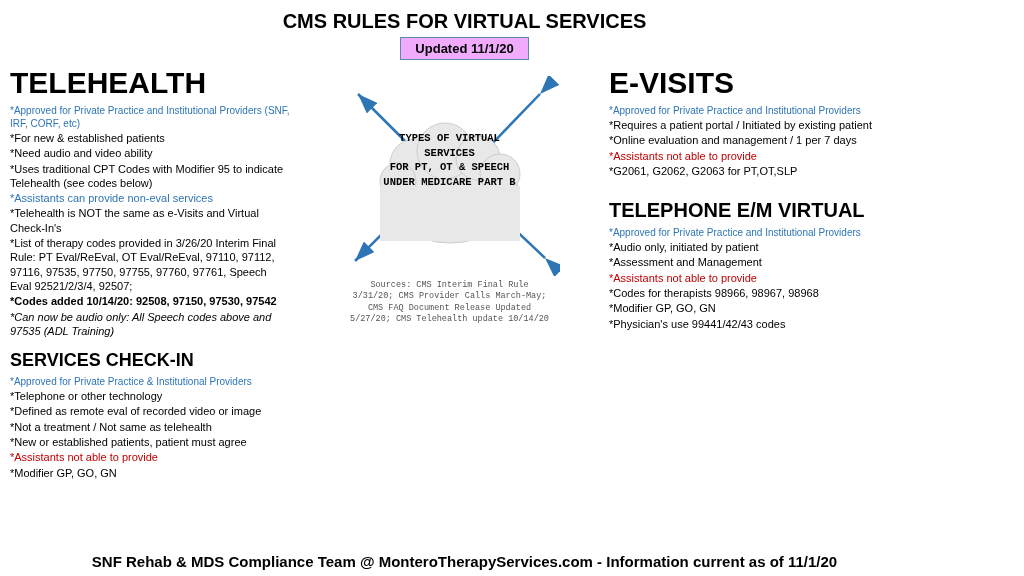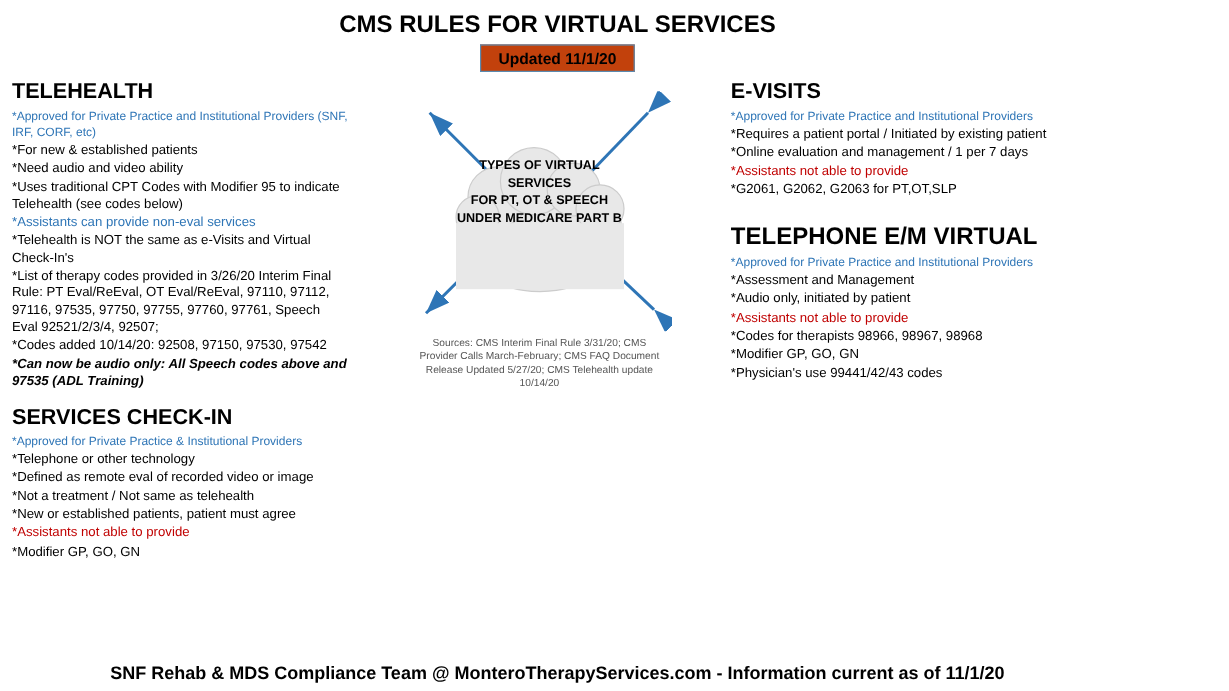--- a/index.html
+++ b/index.html
@@ -30,7 +30,7 @@
 
     .updated-badge {
       display: inline-block;
-      background: #c2410c;
+      background: #f0abfc;
       border: 1px solid #5a8ab0;
       padding: 3px 14px;
       font-size: 13px;

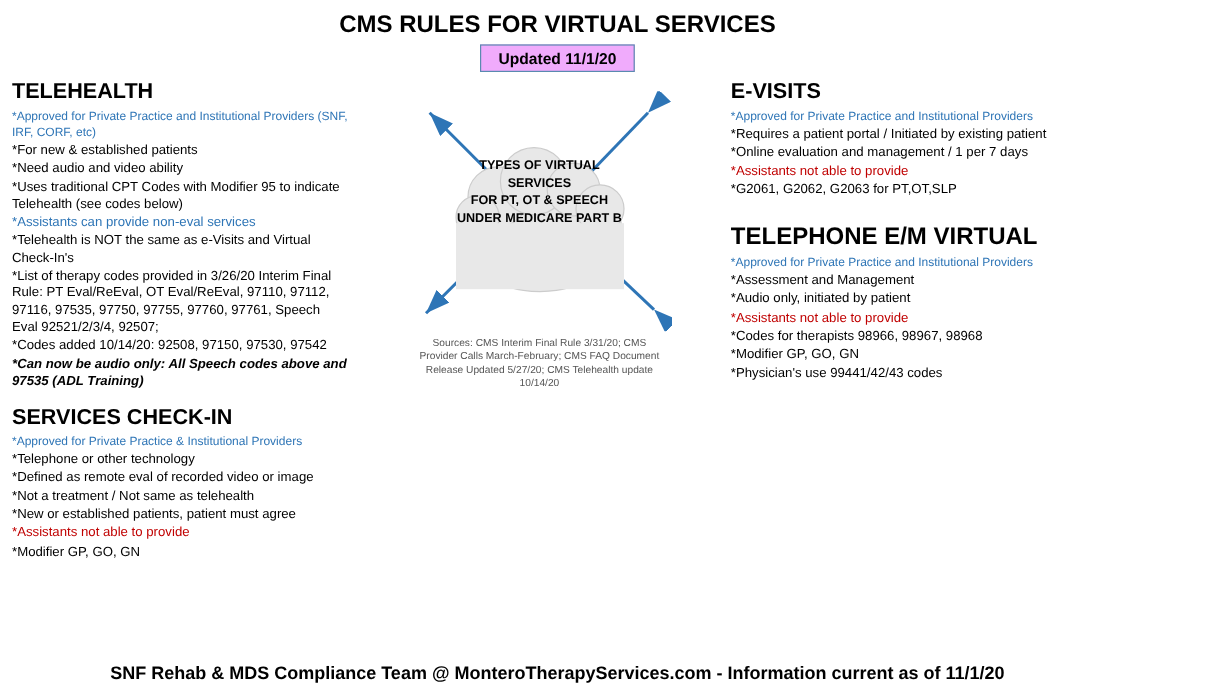--- a/index.html
+++ b/index.html
@@ -72,7 +72,7 @@
     }
 
     .section-title {
-      font-size: 18px;
+      font-size: 30px;
       font-weight: bold;
       color: #000;
       margin-bottom: 4px;

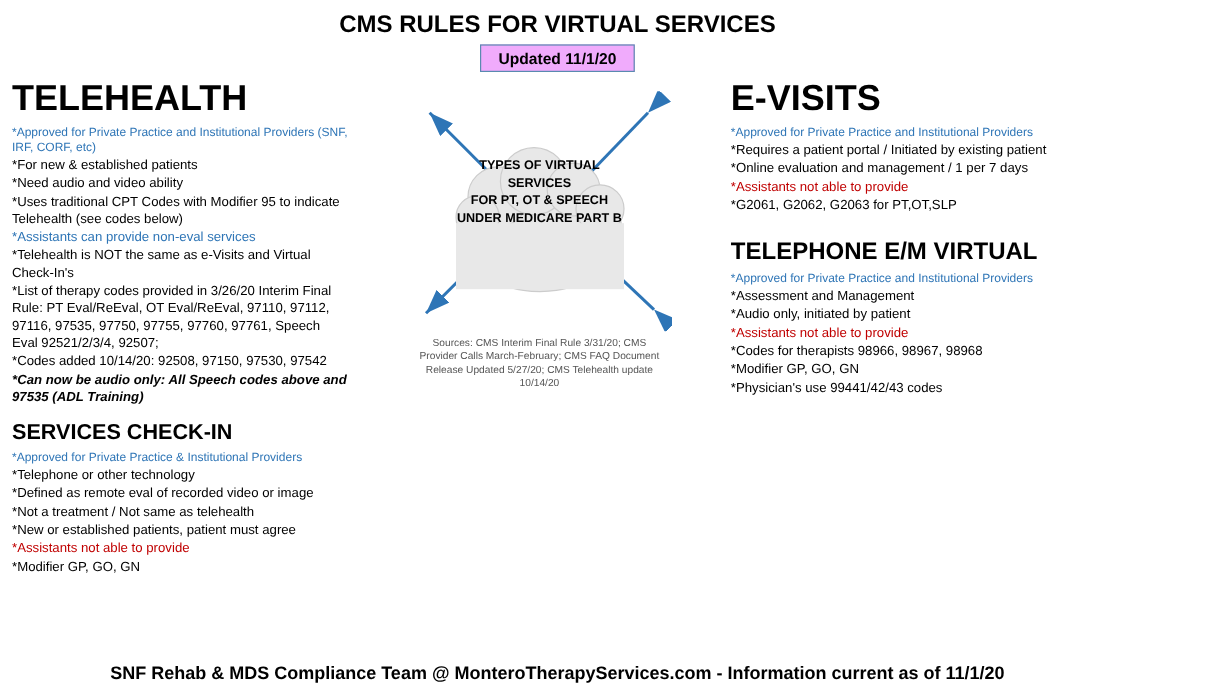--- a/index.html
+++ b/index.html
@@ -63,6 +63,7 @@
       flex-direction: column;
       align-items: center;
       position: relative;
+      font-family: Liberation Mono, monospace;
     }
 
     

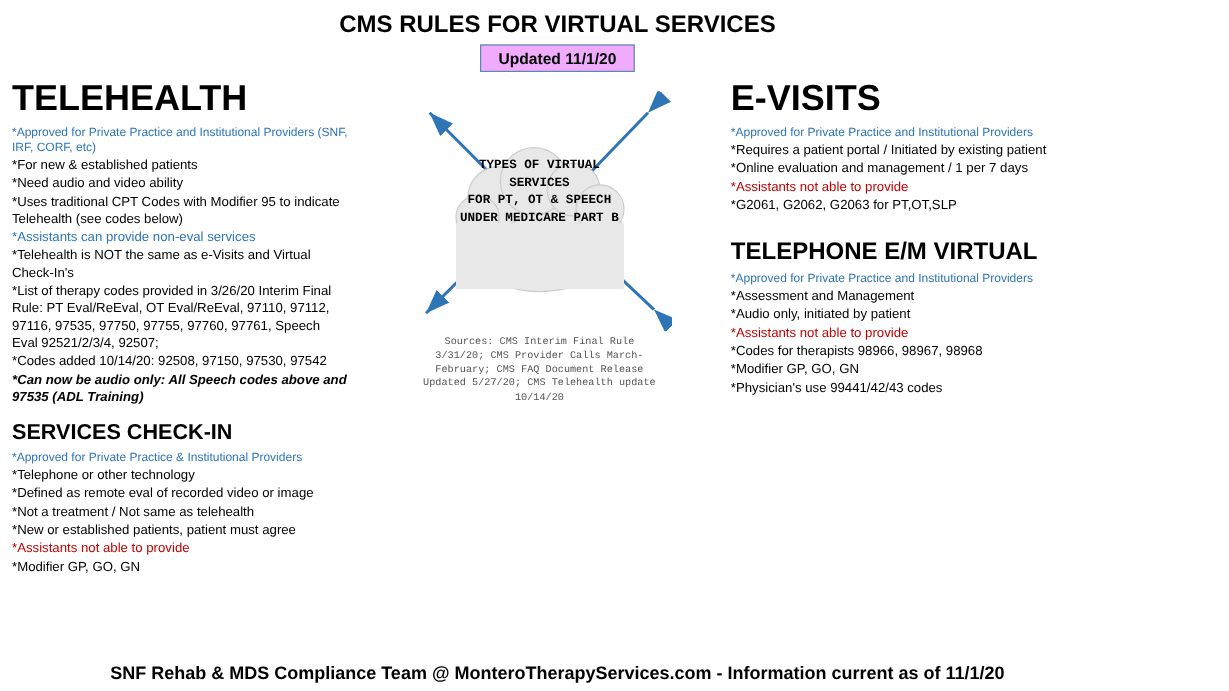--- a/index.html
+++ b/index.html
@@ -251,8 +251,8 @@
         <div class="bullet-item text-blue" style="font-size:10px; margin-top:4px;">
           *Approved for Private Practice and Institutional Providers
         </div>
+        <div class="bullet-item">*Audio only, initiated by patient</div>
         <div class="bullet-item">*Assessment and Management</div>
-        <div class="bullet-item">*Audio only, initiated by patient</div>
         <div class="bullet-item text-red">*Assistants not able to provide</div>
         <div class="bullet-item">*Codes for therapists 98966, 98967, 98968</div>
         <div class="bullet-item">*Modifier GP, GO, GN</div>

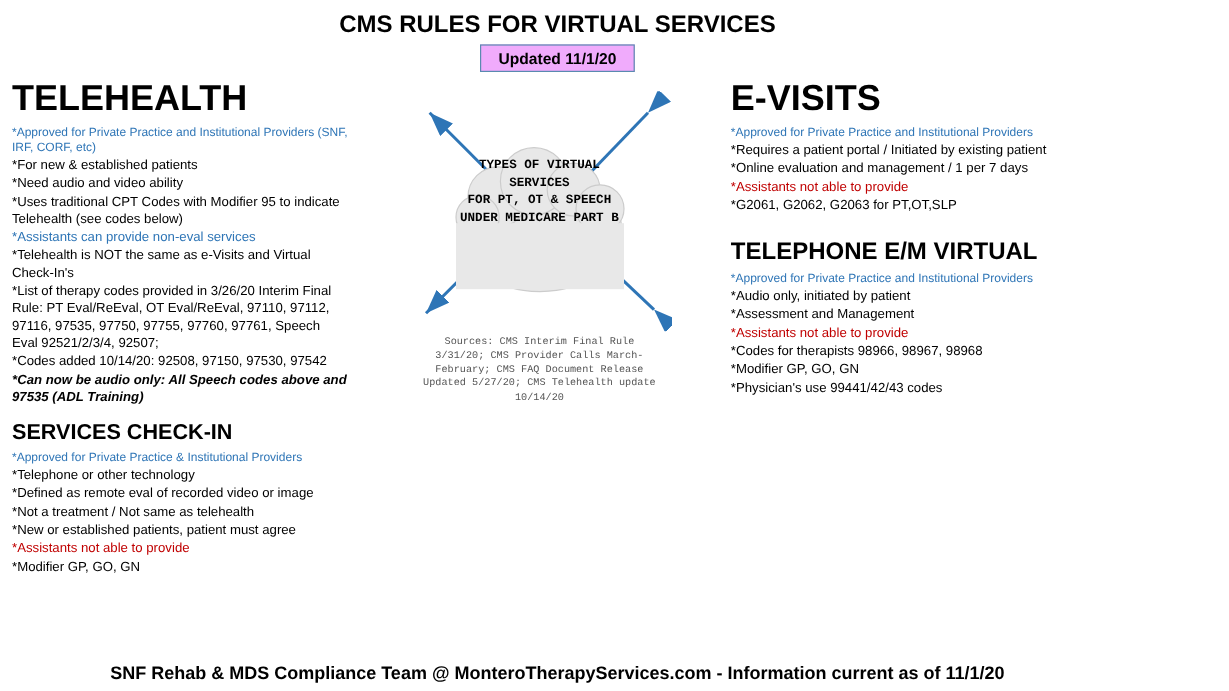--- a/index.html
+++ b/index.html
@@ -228,7 +228,7 @@
       </div>
 
       <div class="sources-text" style="font-size:8.5px; color:#555; text-align:center; width:200px; line-height:1.35;">
-        Sources: CMS Interim Final Rule 3/31/20; CMS Provider Calls March-February; CMS FAQ Document Release Updated 5/27/20; CMS Telehealth update 10/14/20
+        Sources: CMS Interim Final Rule 3/31/20; CMS Provider Calls March-May; CMS FAQ Document Release Updated 5/27/20; CMS Telehealth update 10/14/20
       </div>
 
     </div>

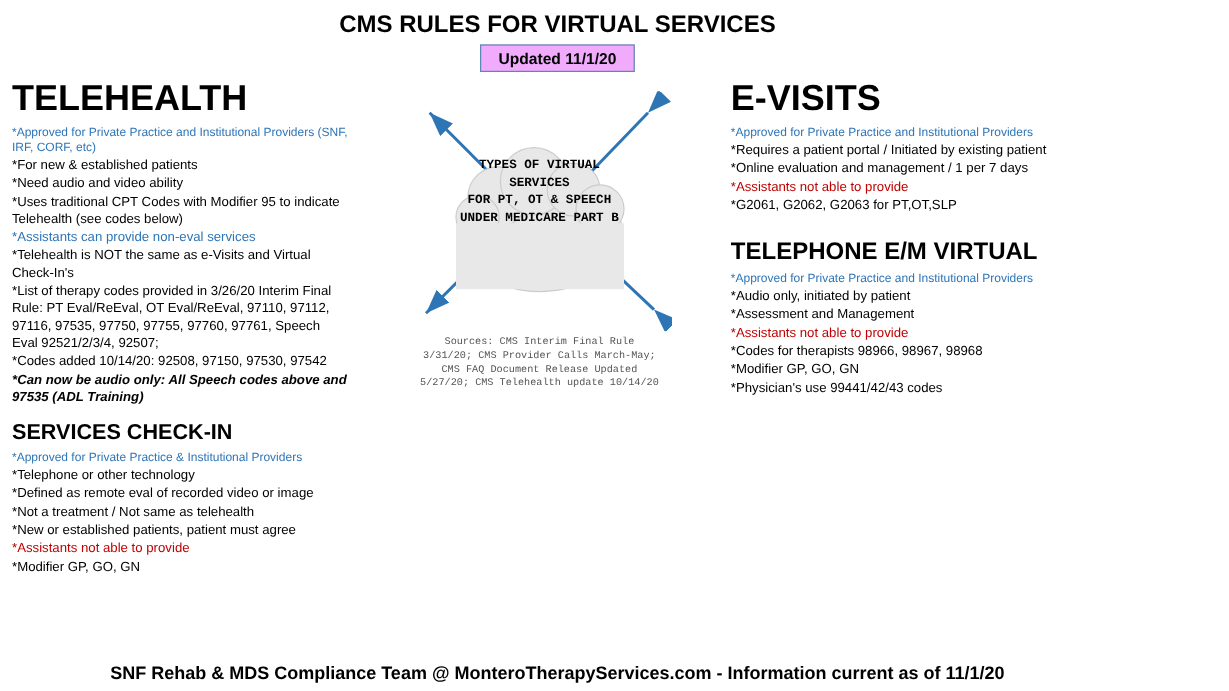--- a/index.html
+++ b/index.html
@@ -88,7 +88,7 @@
 
     .text-blue { color: #2e75b6; }
     .text-red { color: #c00000; }
-    .text-bold { font-weight: normal; }
+    .text-bold { font-weight: bold; }
     .text-bold-italic { font-weight: bold; font-style: italic; }
 
     .bullet-item {

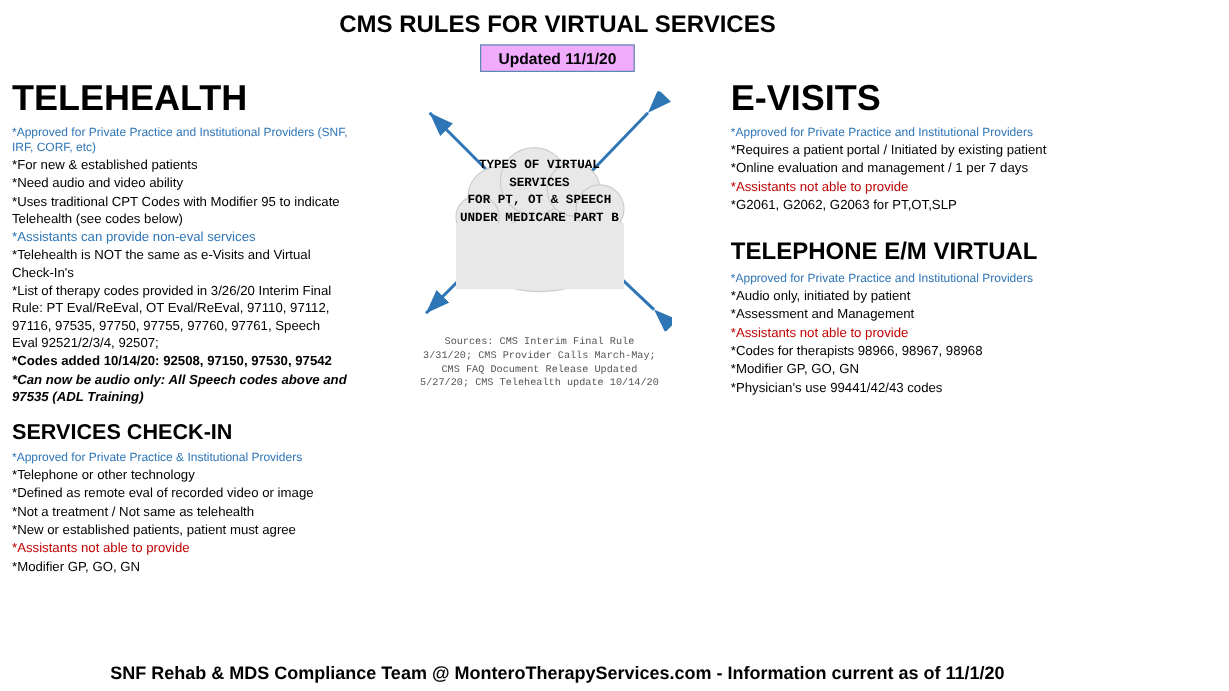--- a/index.html
+++ b/index.html
@@ -89,7 +89,7 @@
     .text-blue { color: #2e75b6; }
     .text-red { color: #c00000; }
     .text-bold { font-weight: bold; }
-    .text-bold-italic { font-weight: bold; font-style: italic; }
+    .text-bold-italic { font-weight: normal; font-style: italic; }
 
     .bullet-item {
       margin-bottom: 1px;

